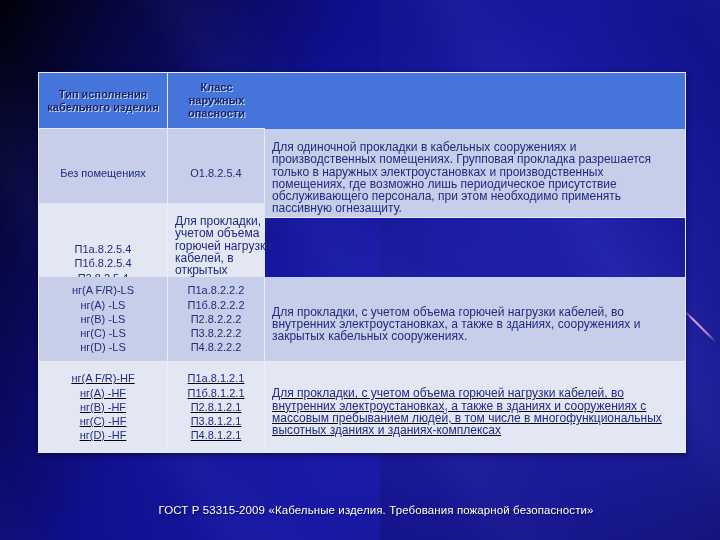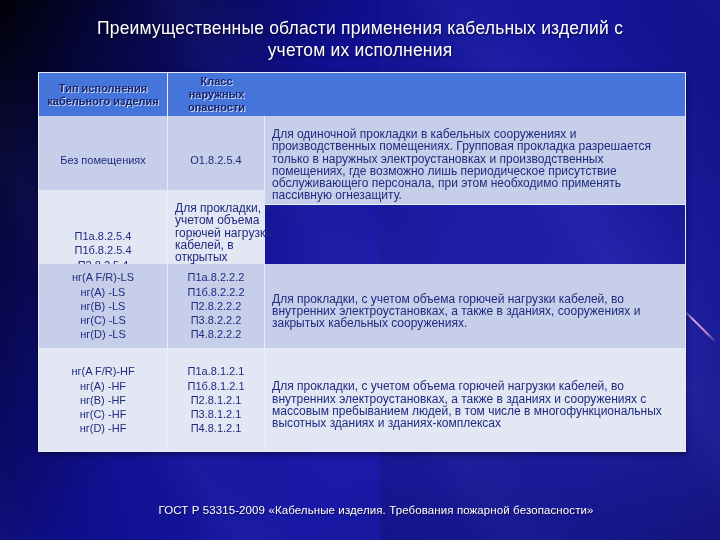--- a/index.html
+++ b/index.html
@@ -99,10 +99,6 @@
   <div class="beam beam2"></div>
   <div class="streak"></div>
 
-  <h1 class="title">
-    <span class="tl">Преимущественные области применения кабельных изделий с</span>
-    <span class="tl">учетом их исполнения</span>
-  </h1>
 
   <div class="dtable">
 

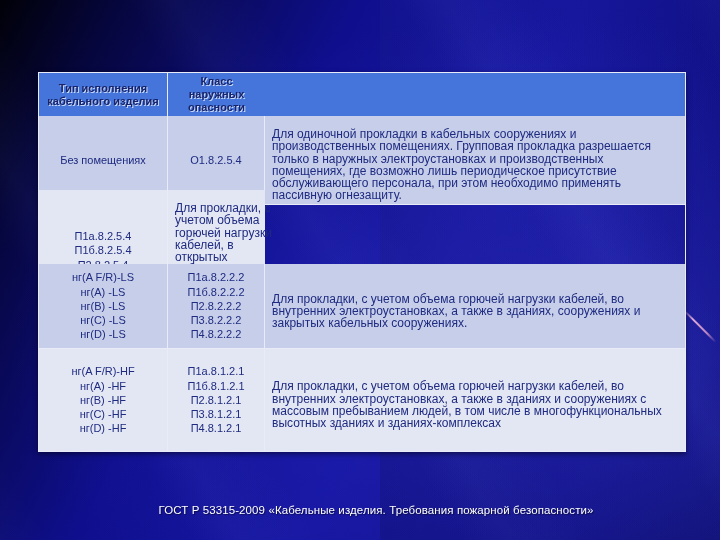--- a/index.html
+++ b/index.html
@@ -49,7 +49,7 @@
   }
   .thead, .trow { display:grid; grid-template-columns:129px 97px 420px; }
   .thead {
-    height:43px;
+    height:56px;
     background:var(--header-bg,#4574da);
   }
   .hcell {

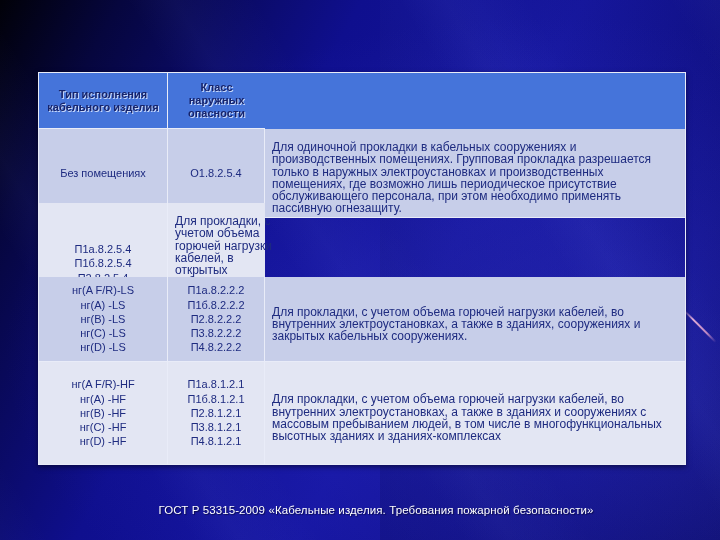--- a/index.html
+++ b/index.html
@@ -73,7 +73,7 @@
   .band-dark .cell  { background:var(--row-dark,#c7cee9); }
   .band-light .cell { background:var(--row-light,#e3e6f3); }
 
-  .r0 { height:74px; } .r1 { height:74px; } .r2 { height:85px; } .r3 { height:102px; }
+  .r0 { height:74px; } .r1 { height:74px; } .r2 { height:85px; } .r3 { height:90px;text-decoration:underline; }
 
   .c-list {
     justify-content:center; text-align:center;

